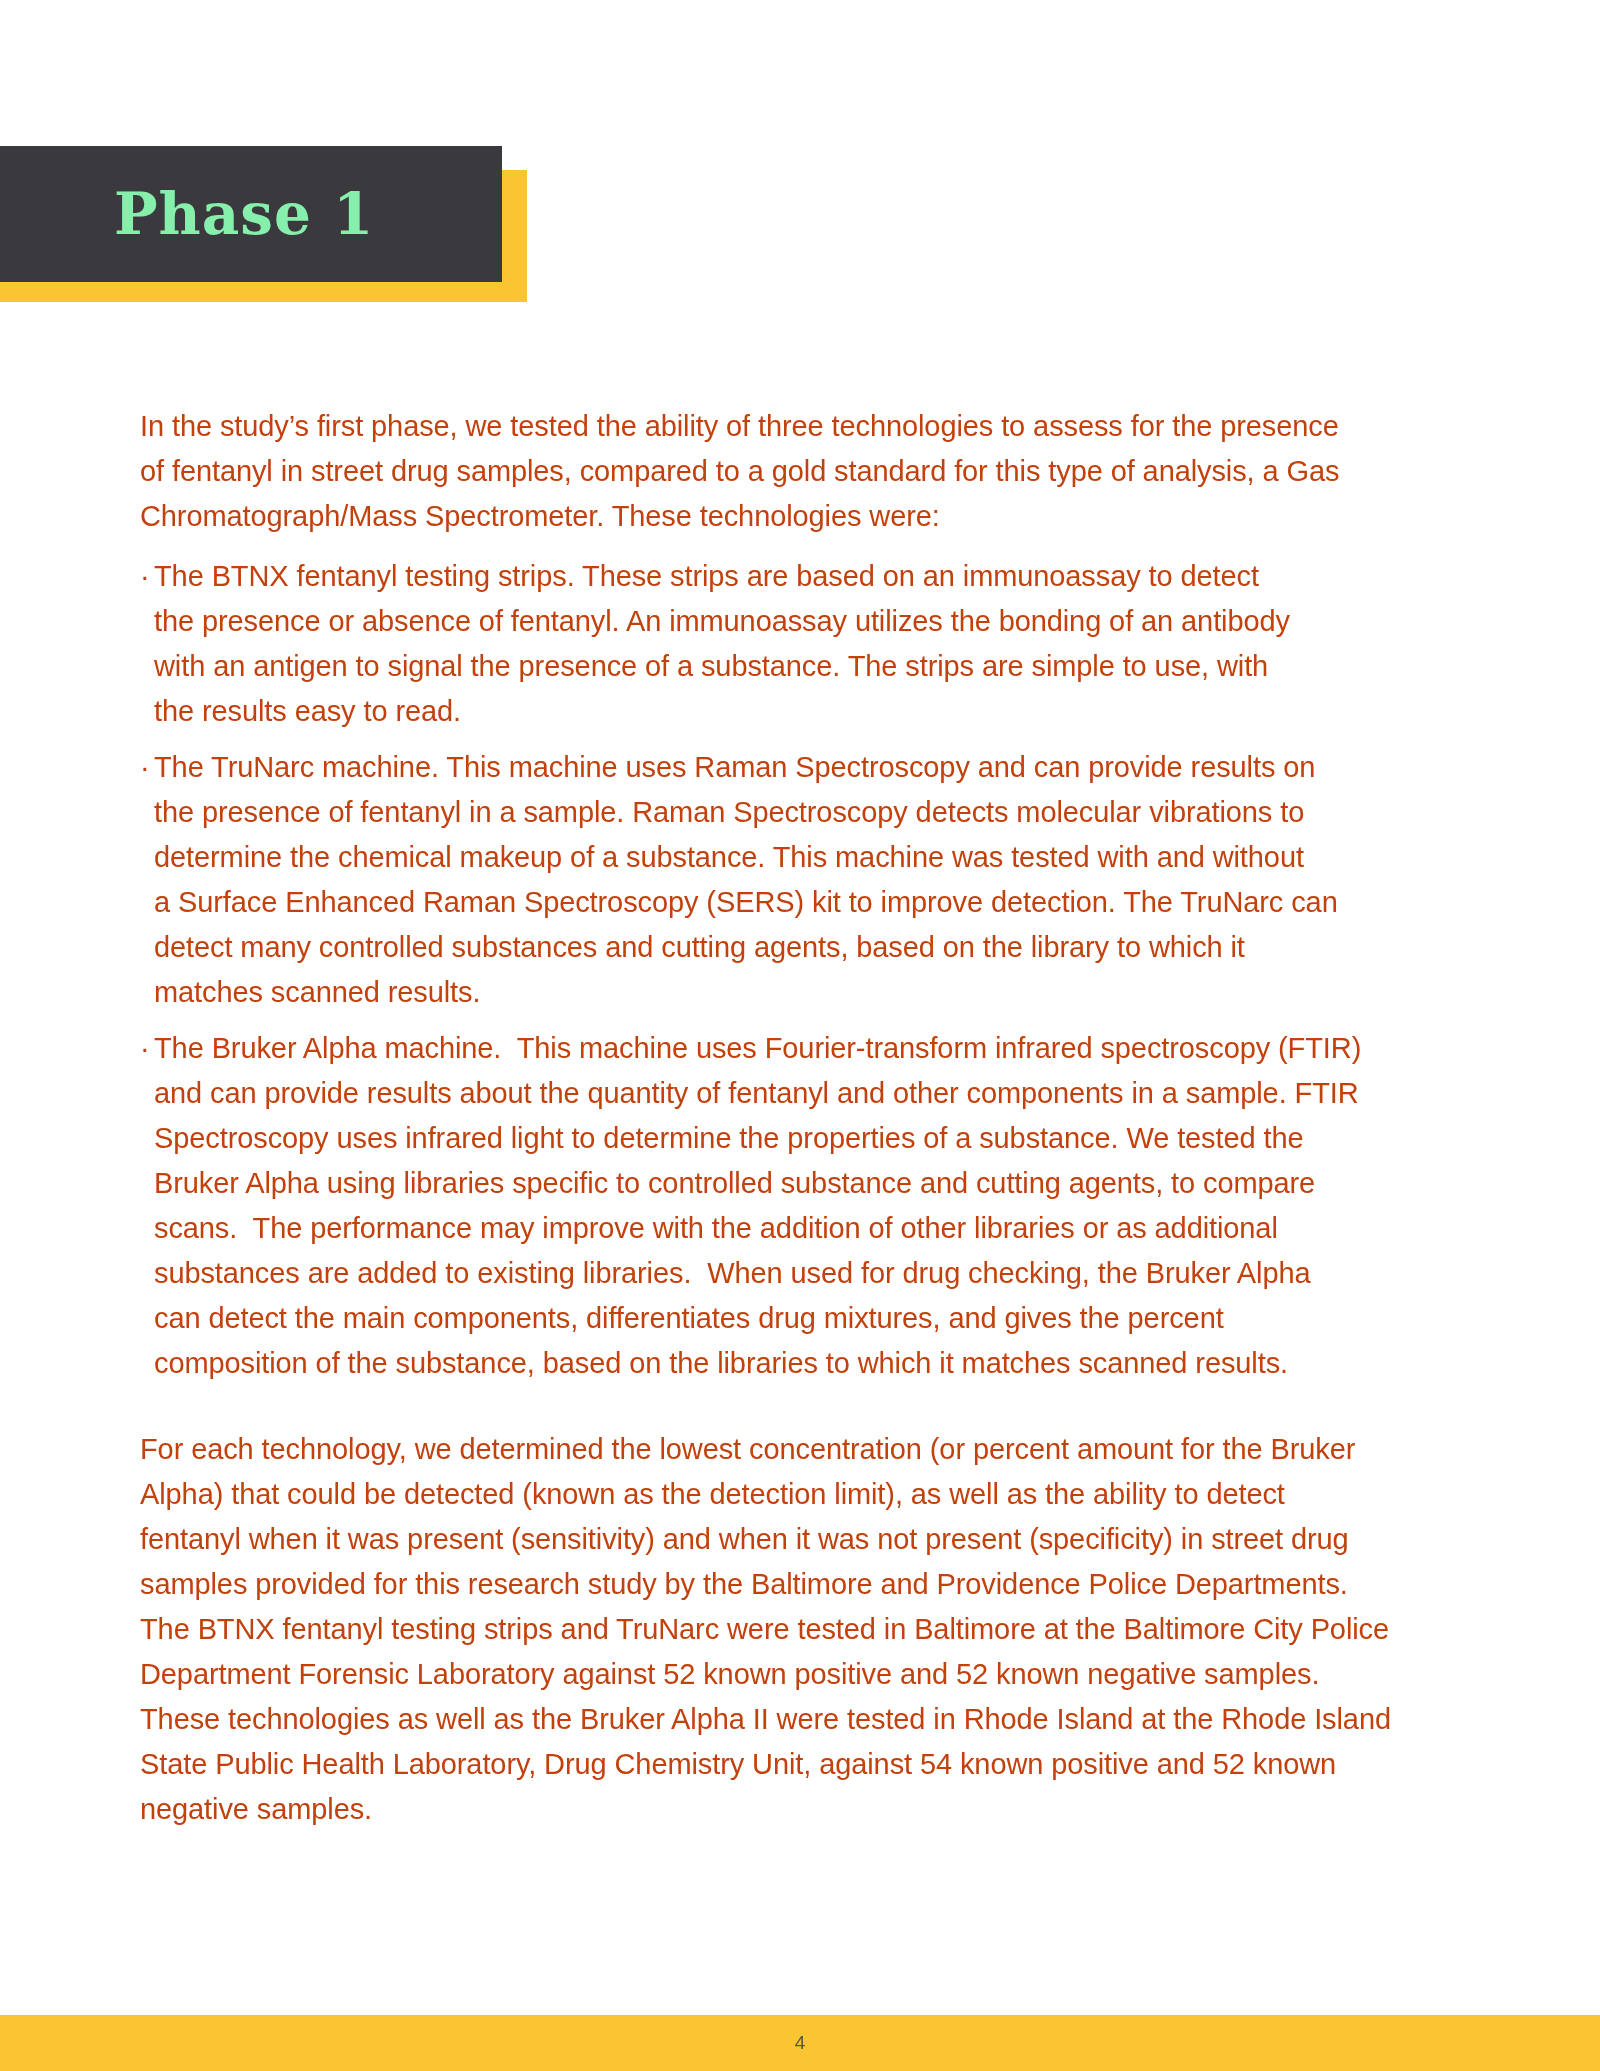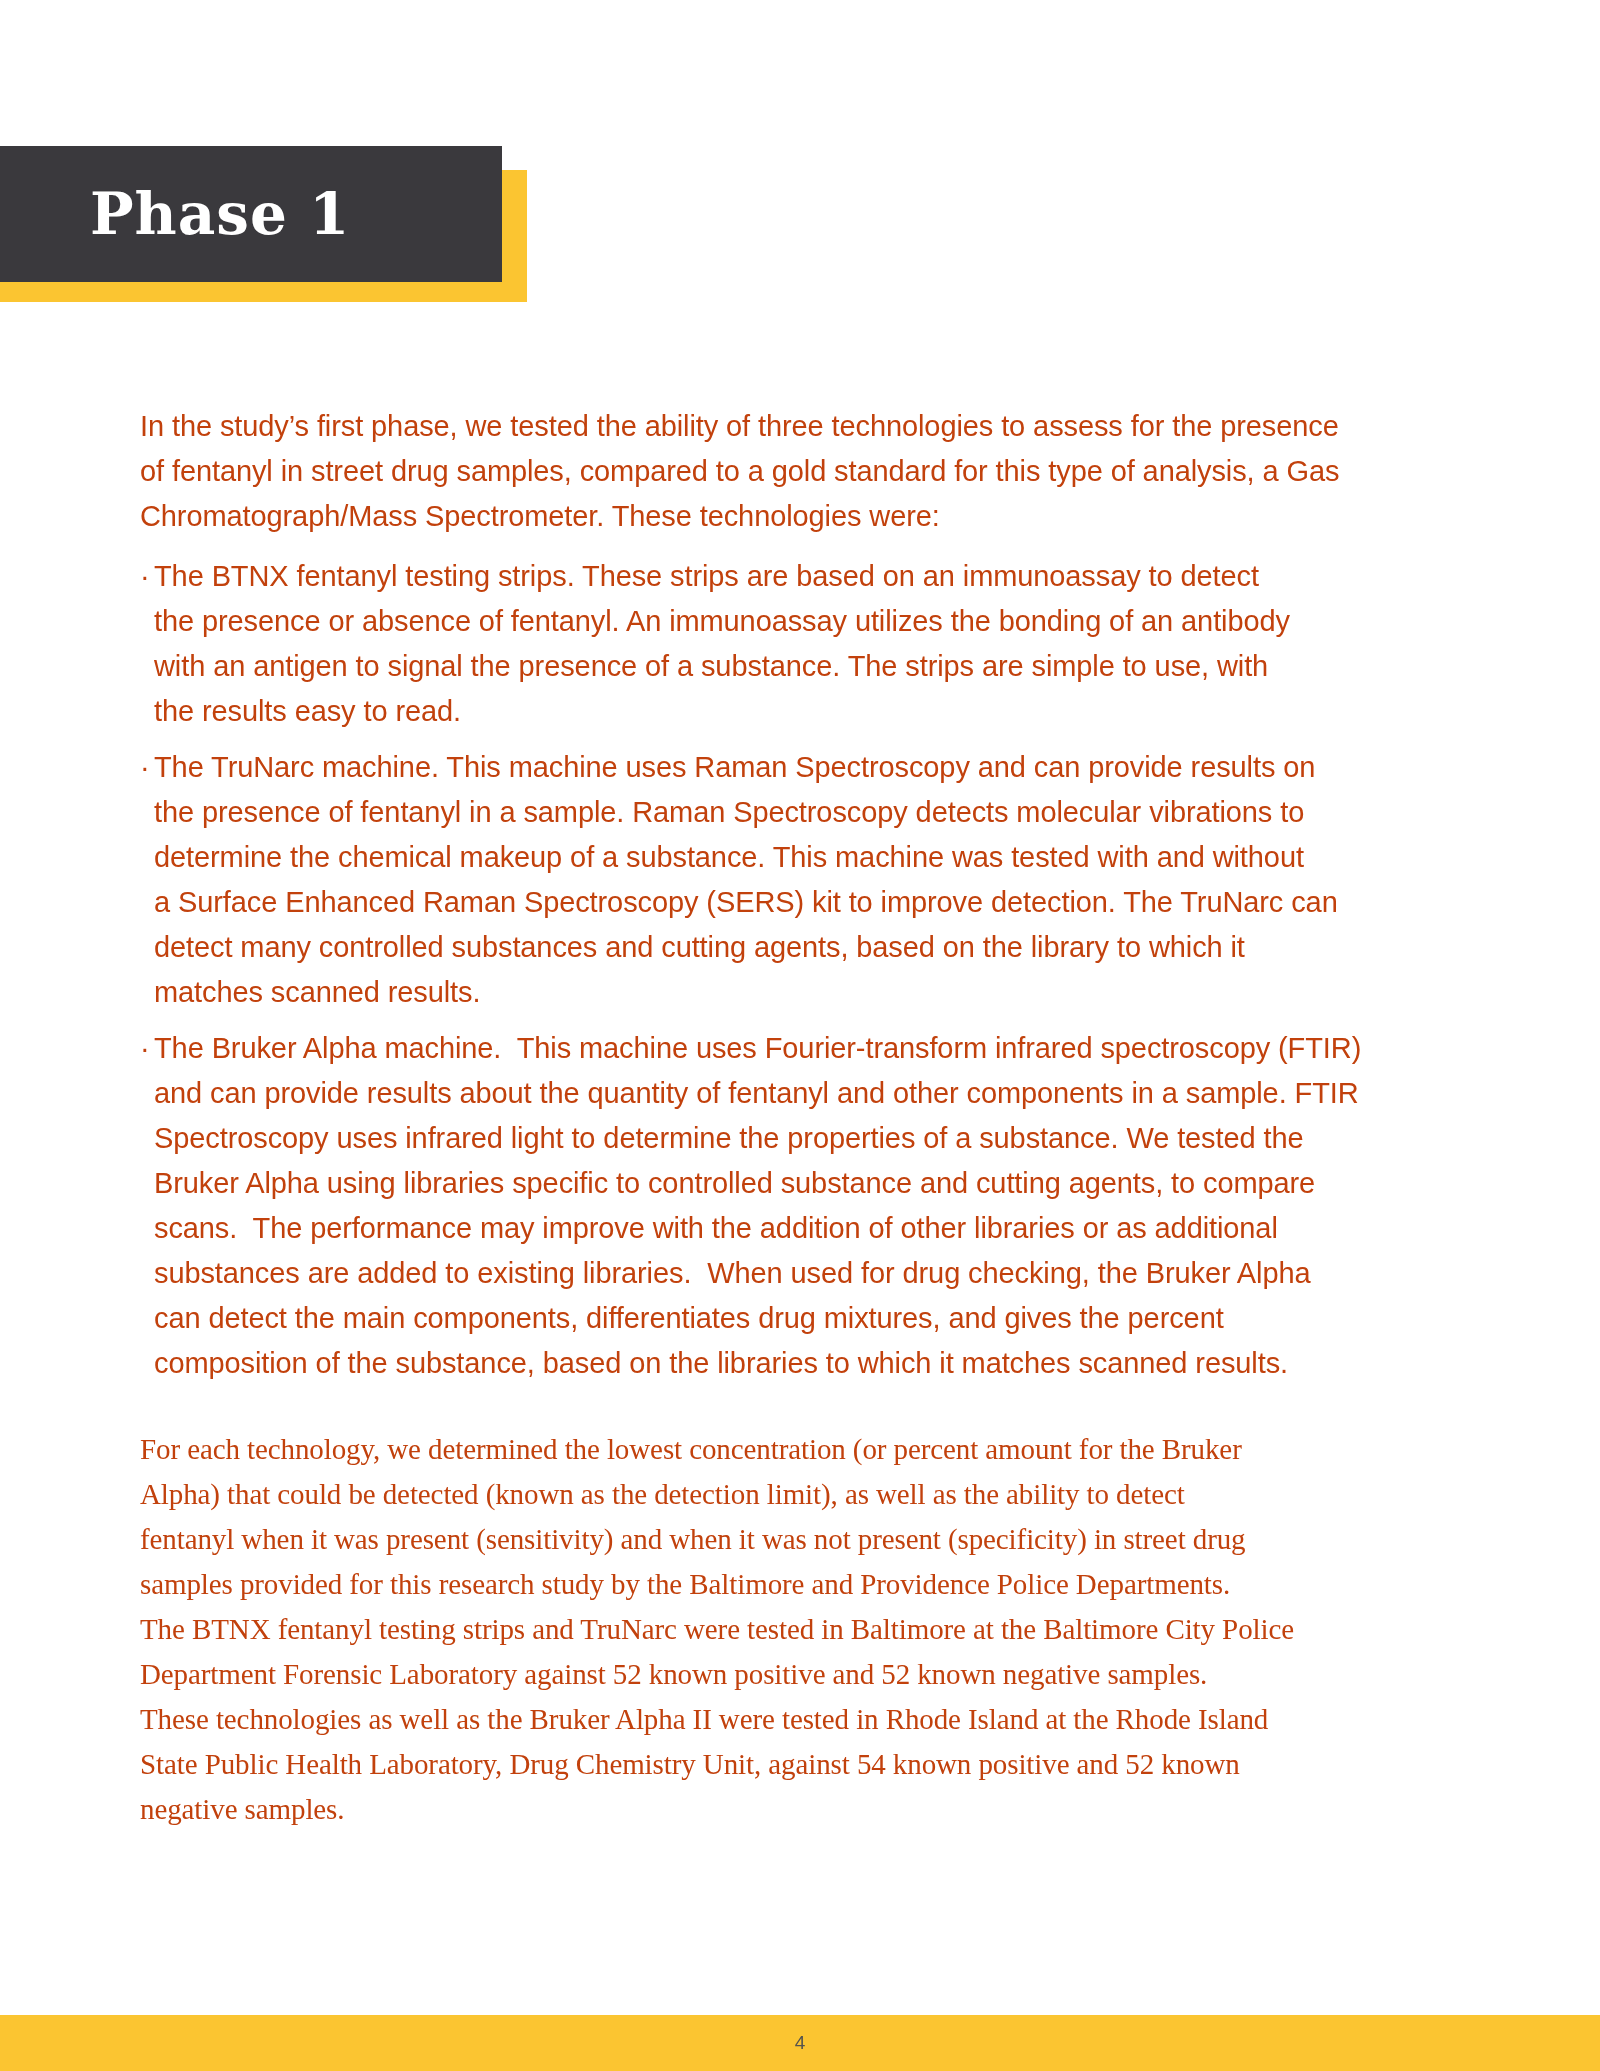--- a/index.html
+++ b/index.html
@@ -27,12 +27,12 @@
   }
   .header-box .title {
     display: block;
-    padding-left: 90px;
+    padding-left: 114px;
     line-height: 136px;
     font-family: "DejaVu Serif", serif;
     font-weight: bold;
     font-size: 58px;
-    color: #ffffff;
+    color: #86efac;
     letter-spacing: 1px;
     white-space: nowrap;
   }

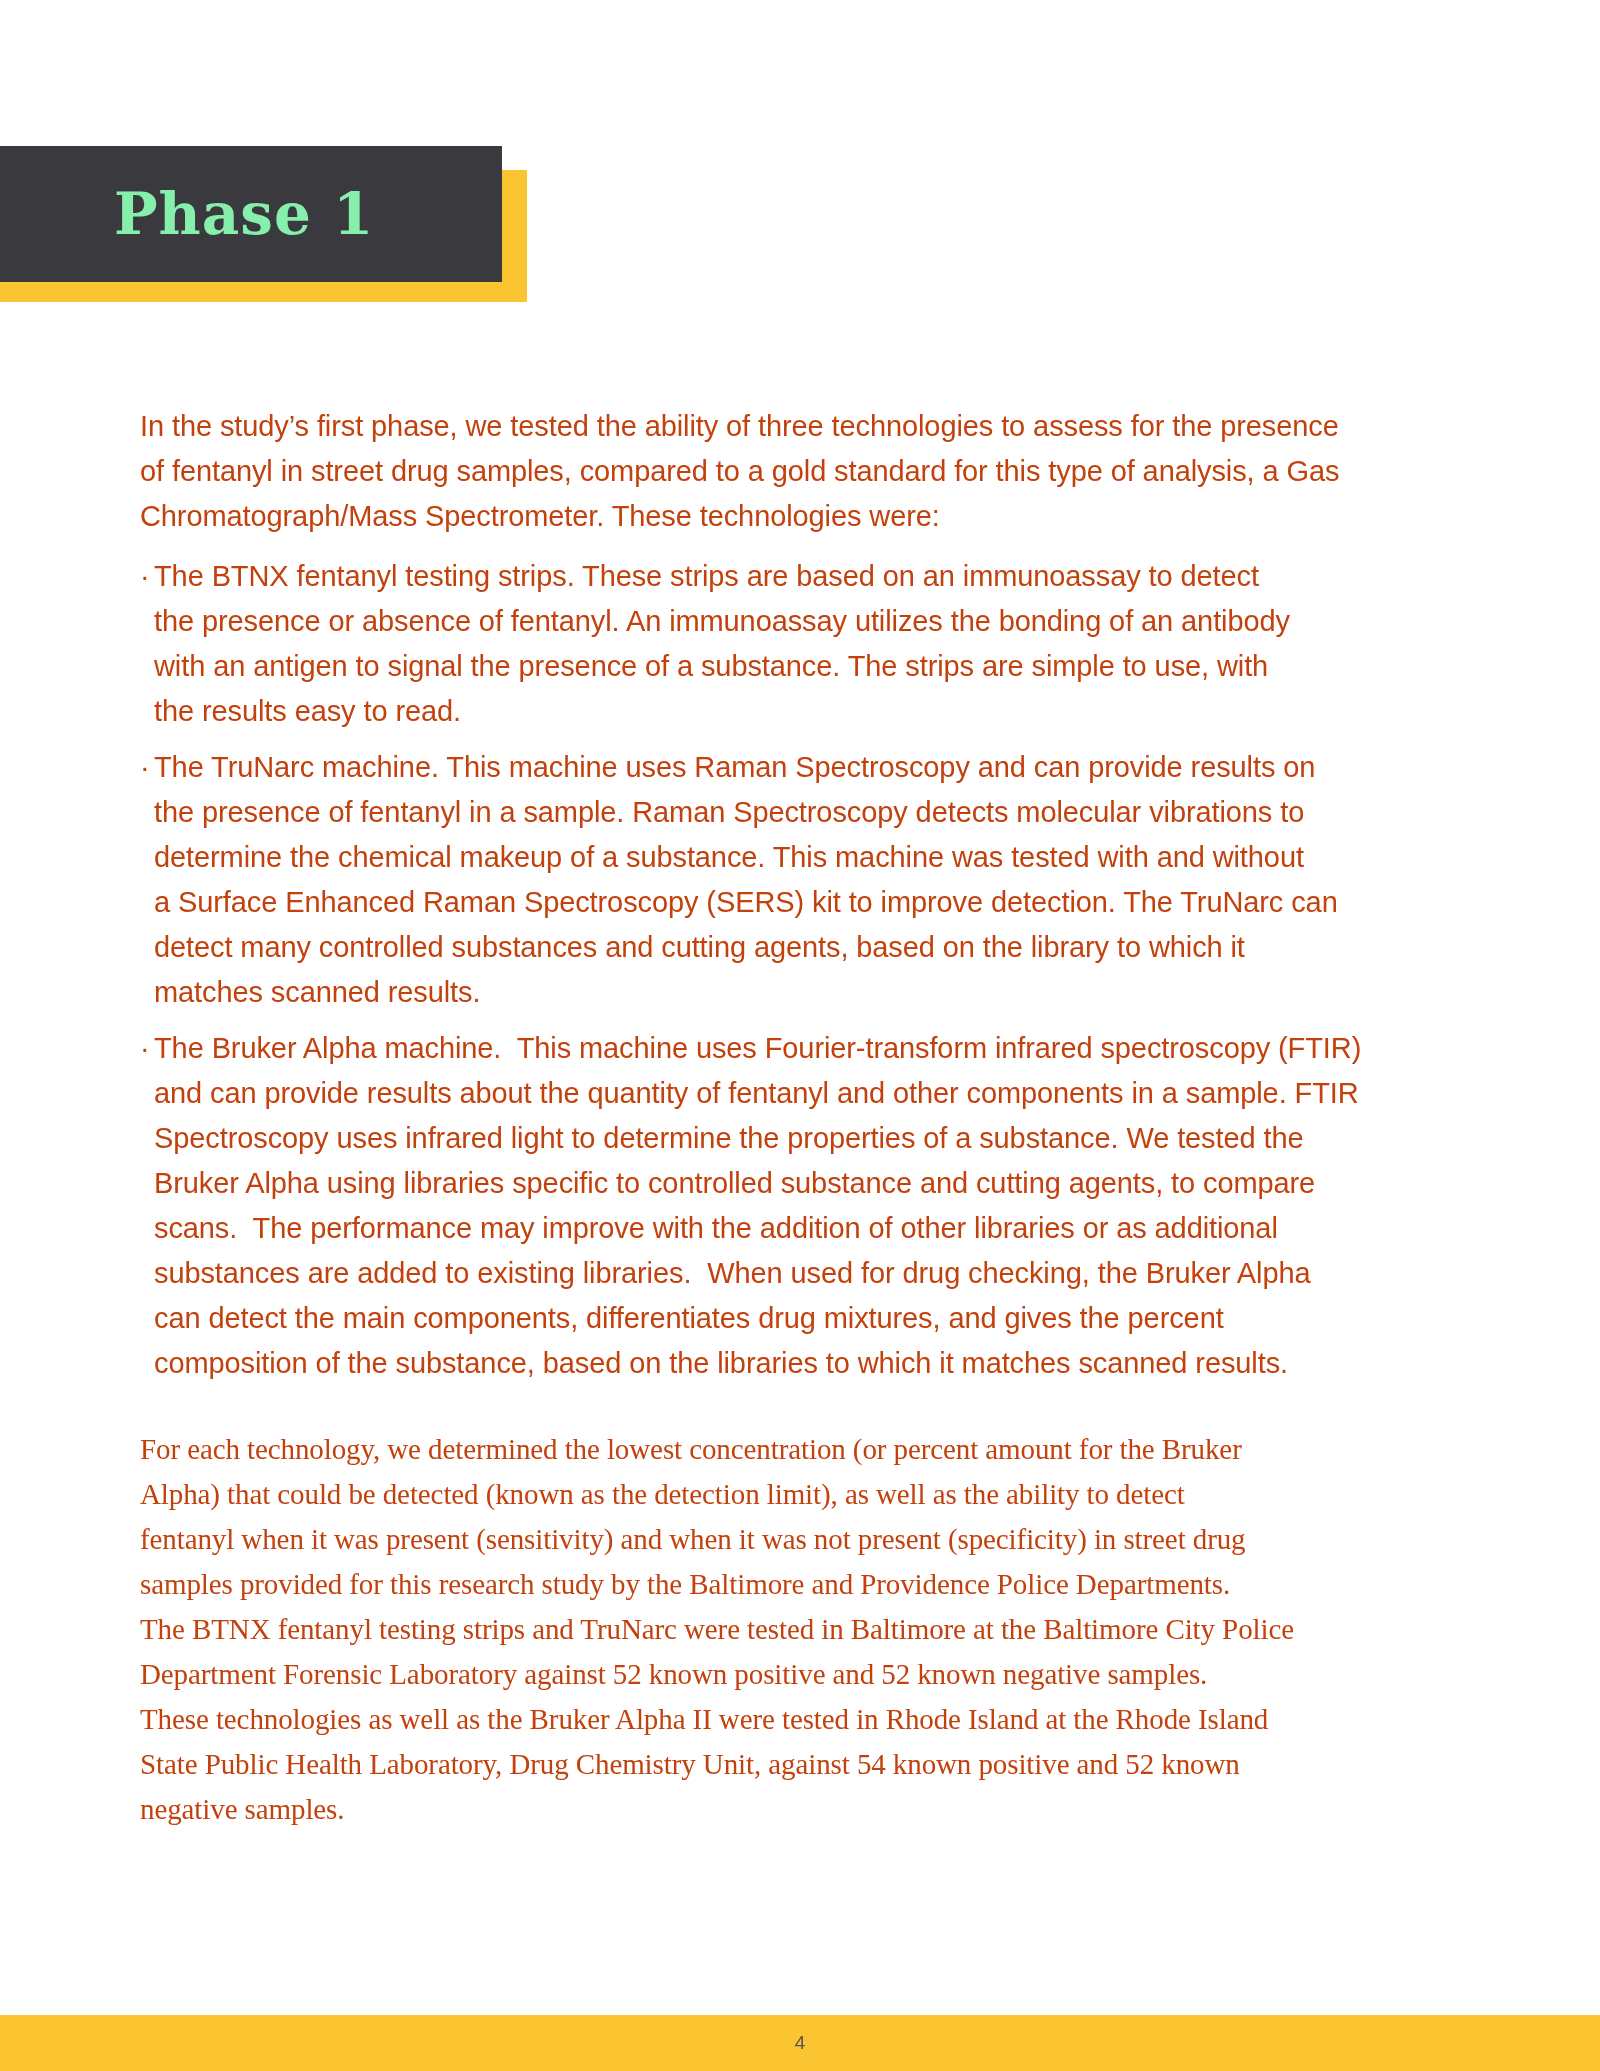--- a/index.html
+++ b/index.html
@@ -65,7 +65,7 @@
     left: 0; top: 0;
     width: 12px;
   }
-  p.closing { margin-top: 41px; font-family: Liberation Serif, serif; }
+  p.closing { margin-top: 41px; }
 
   
   .footer-bar {

